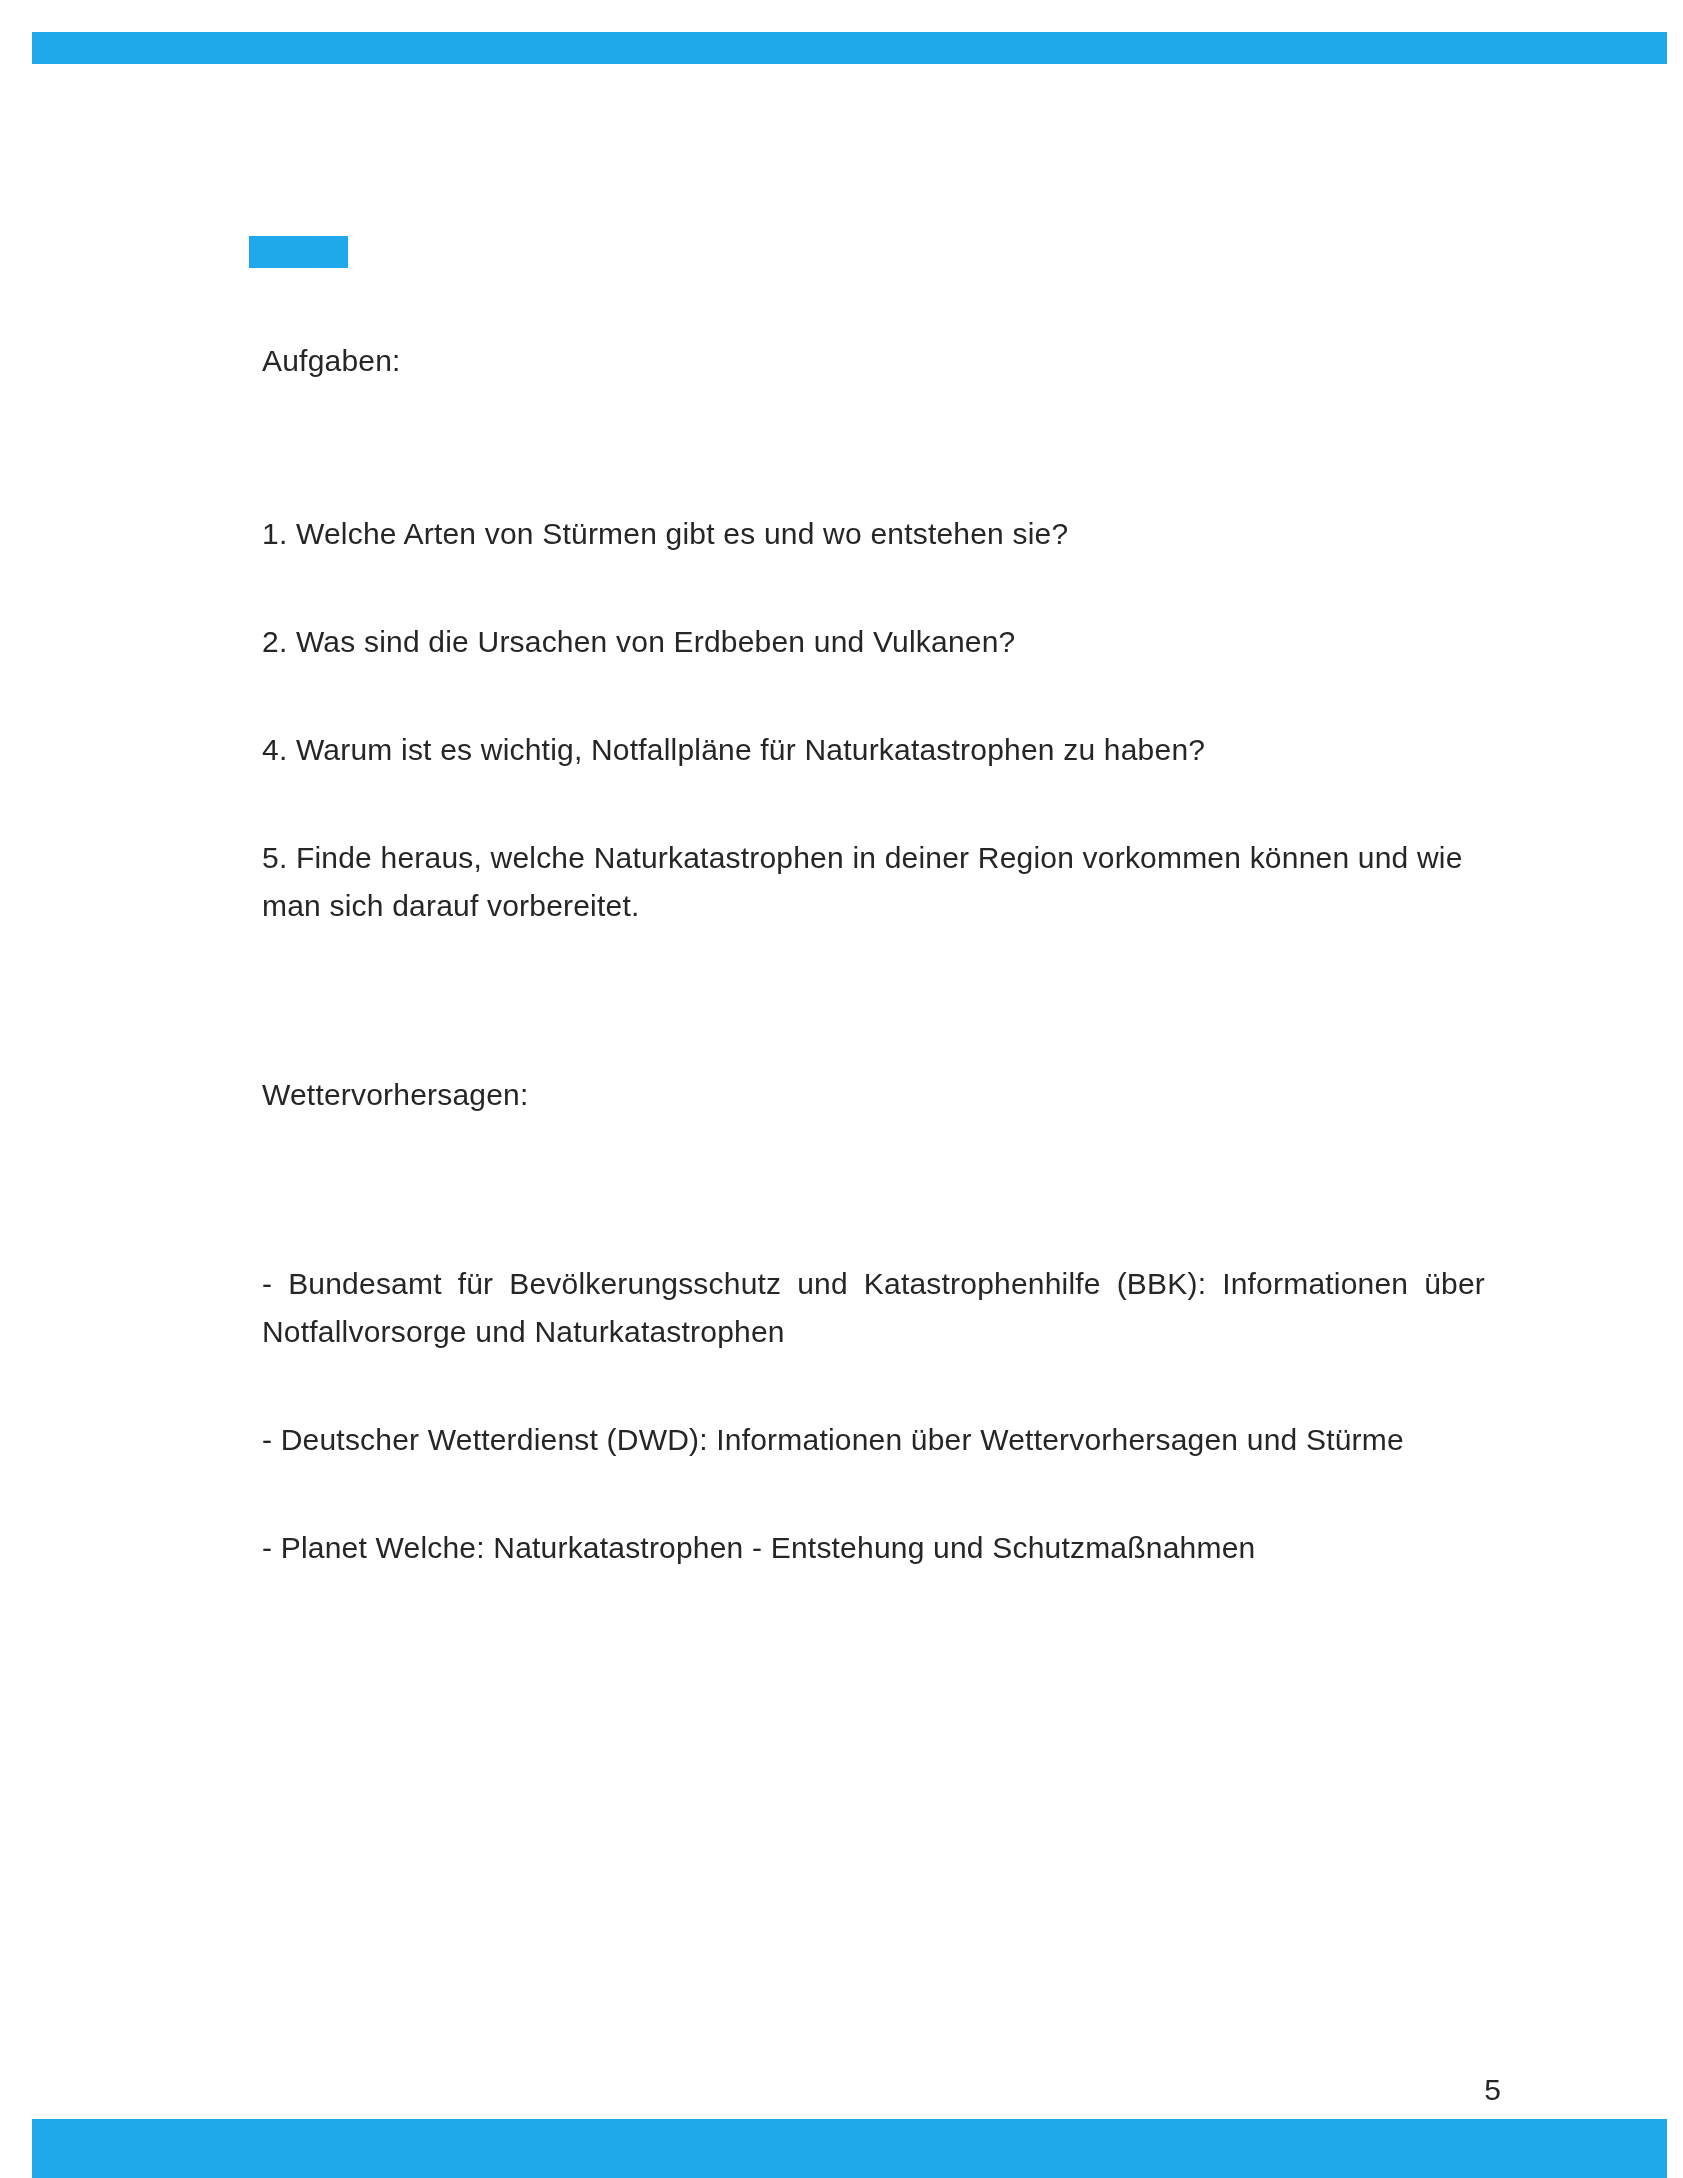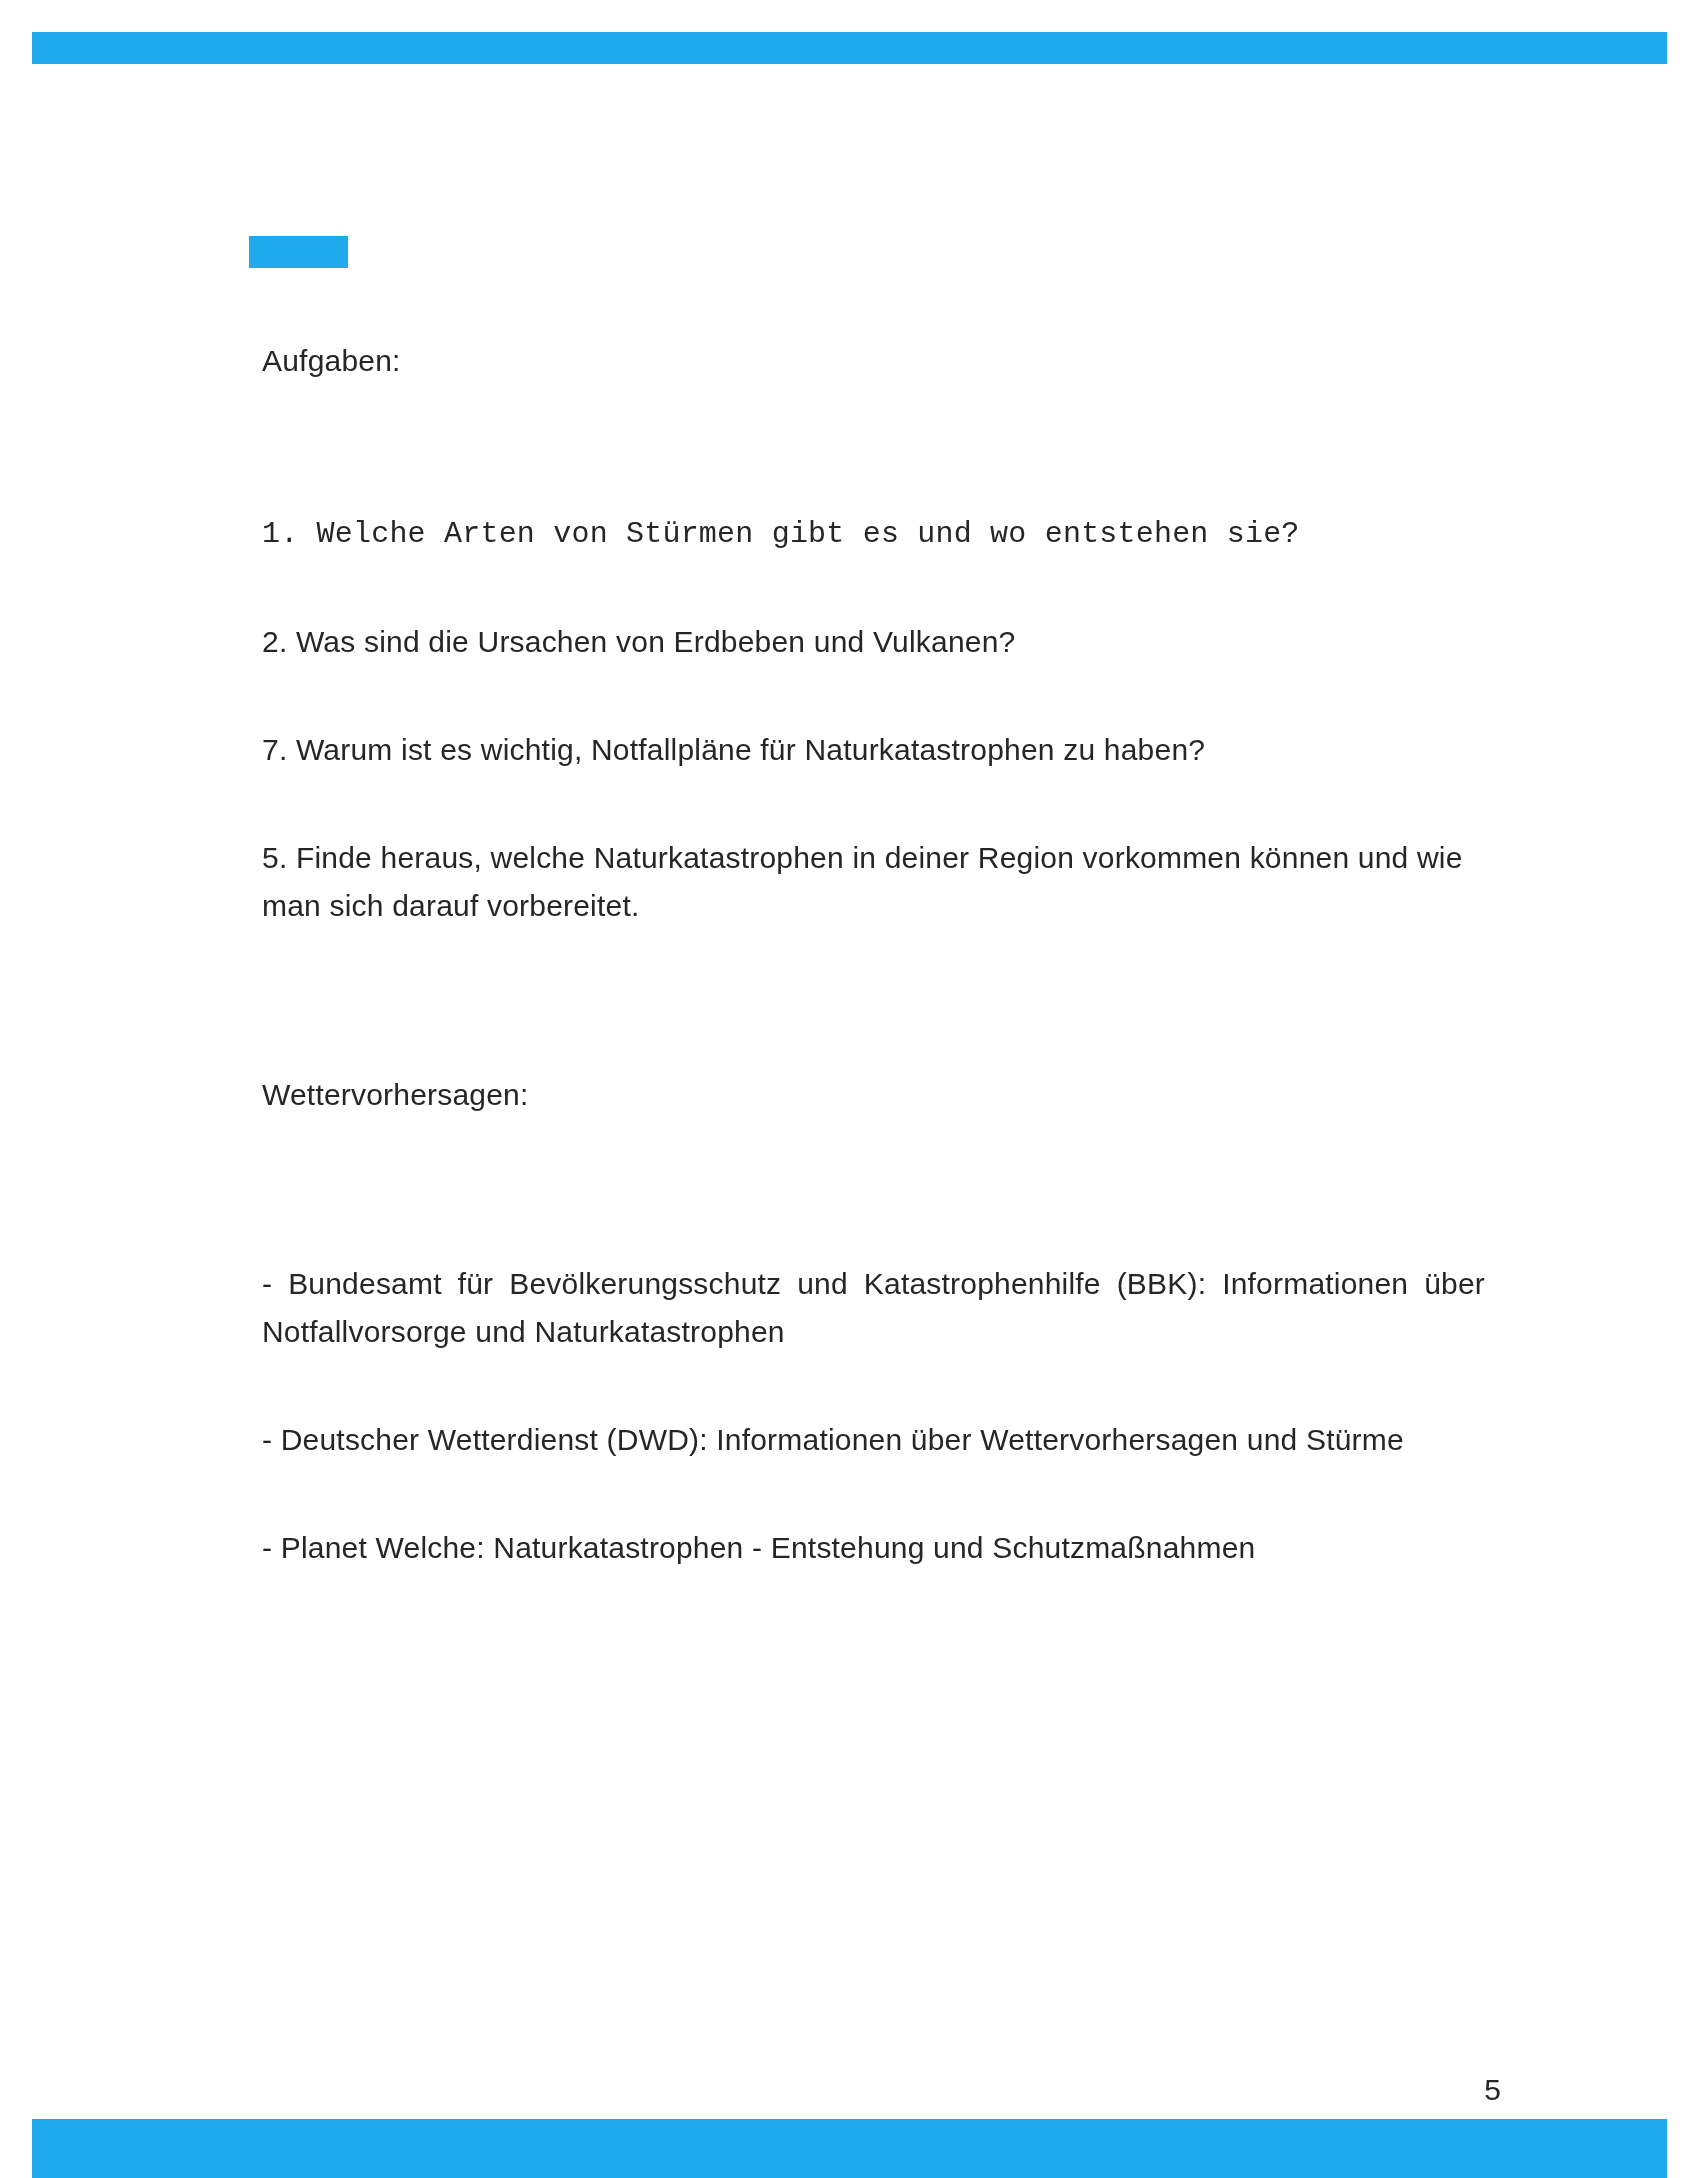--- a/index.html
+++ b/index.html
@@ -58,7 +58,6 @@
   }
   .first-item {
     margin-top: 93px;
-    font-family: Liberation Mono, monospace;
   }
   .para {
     margin-bottom: 28px;

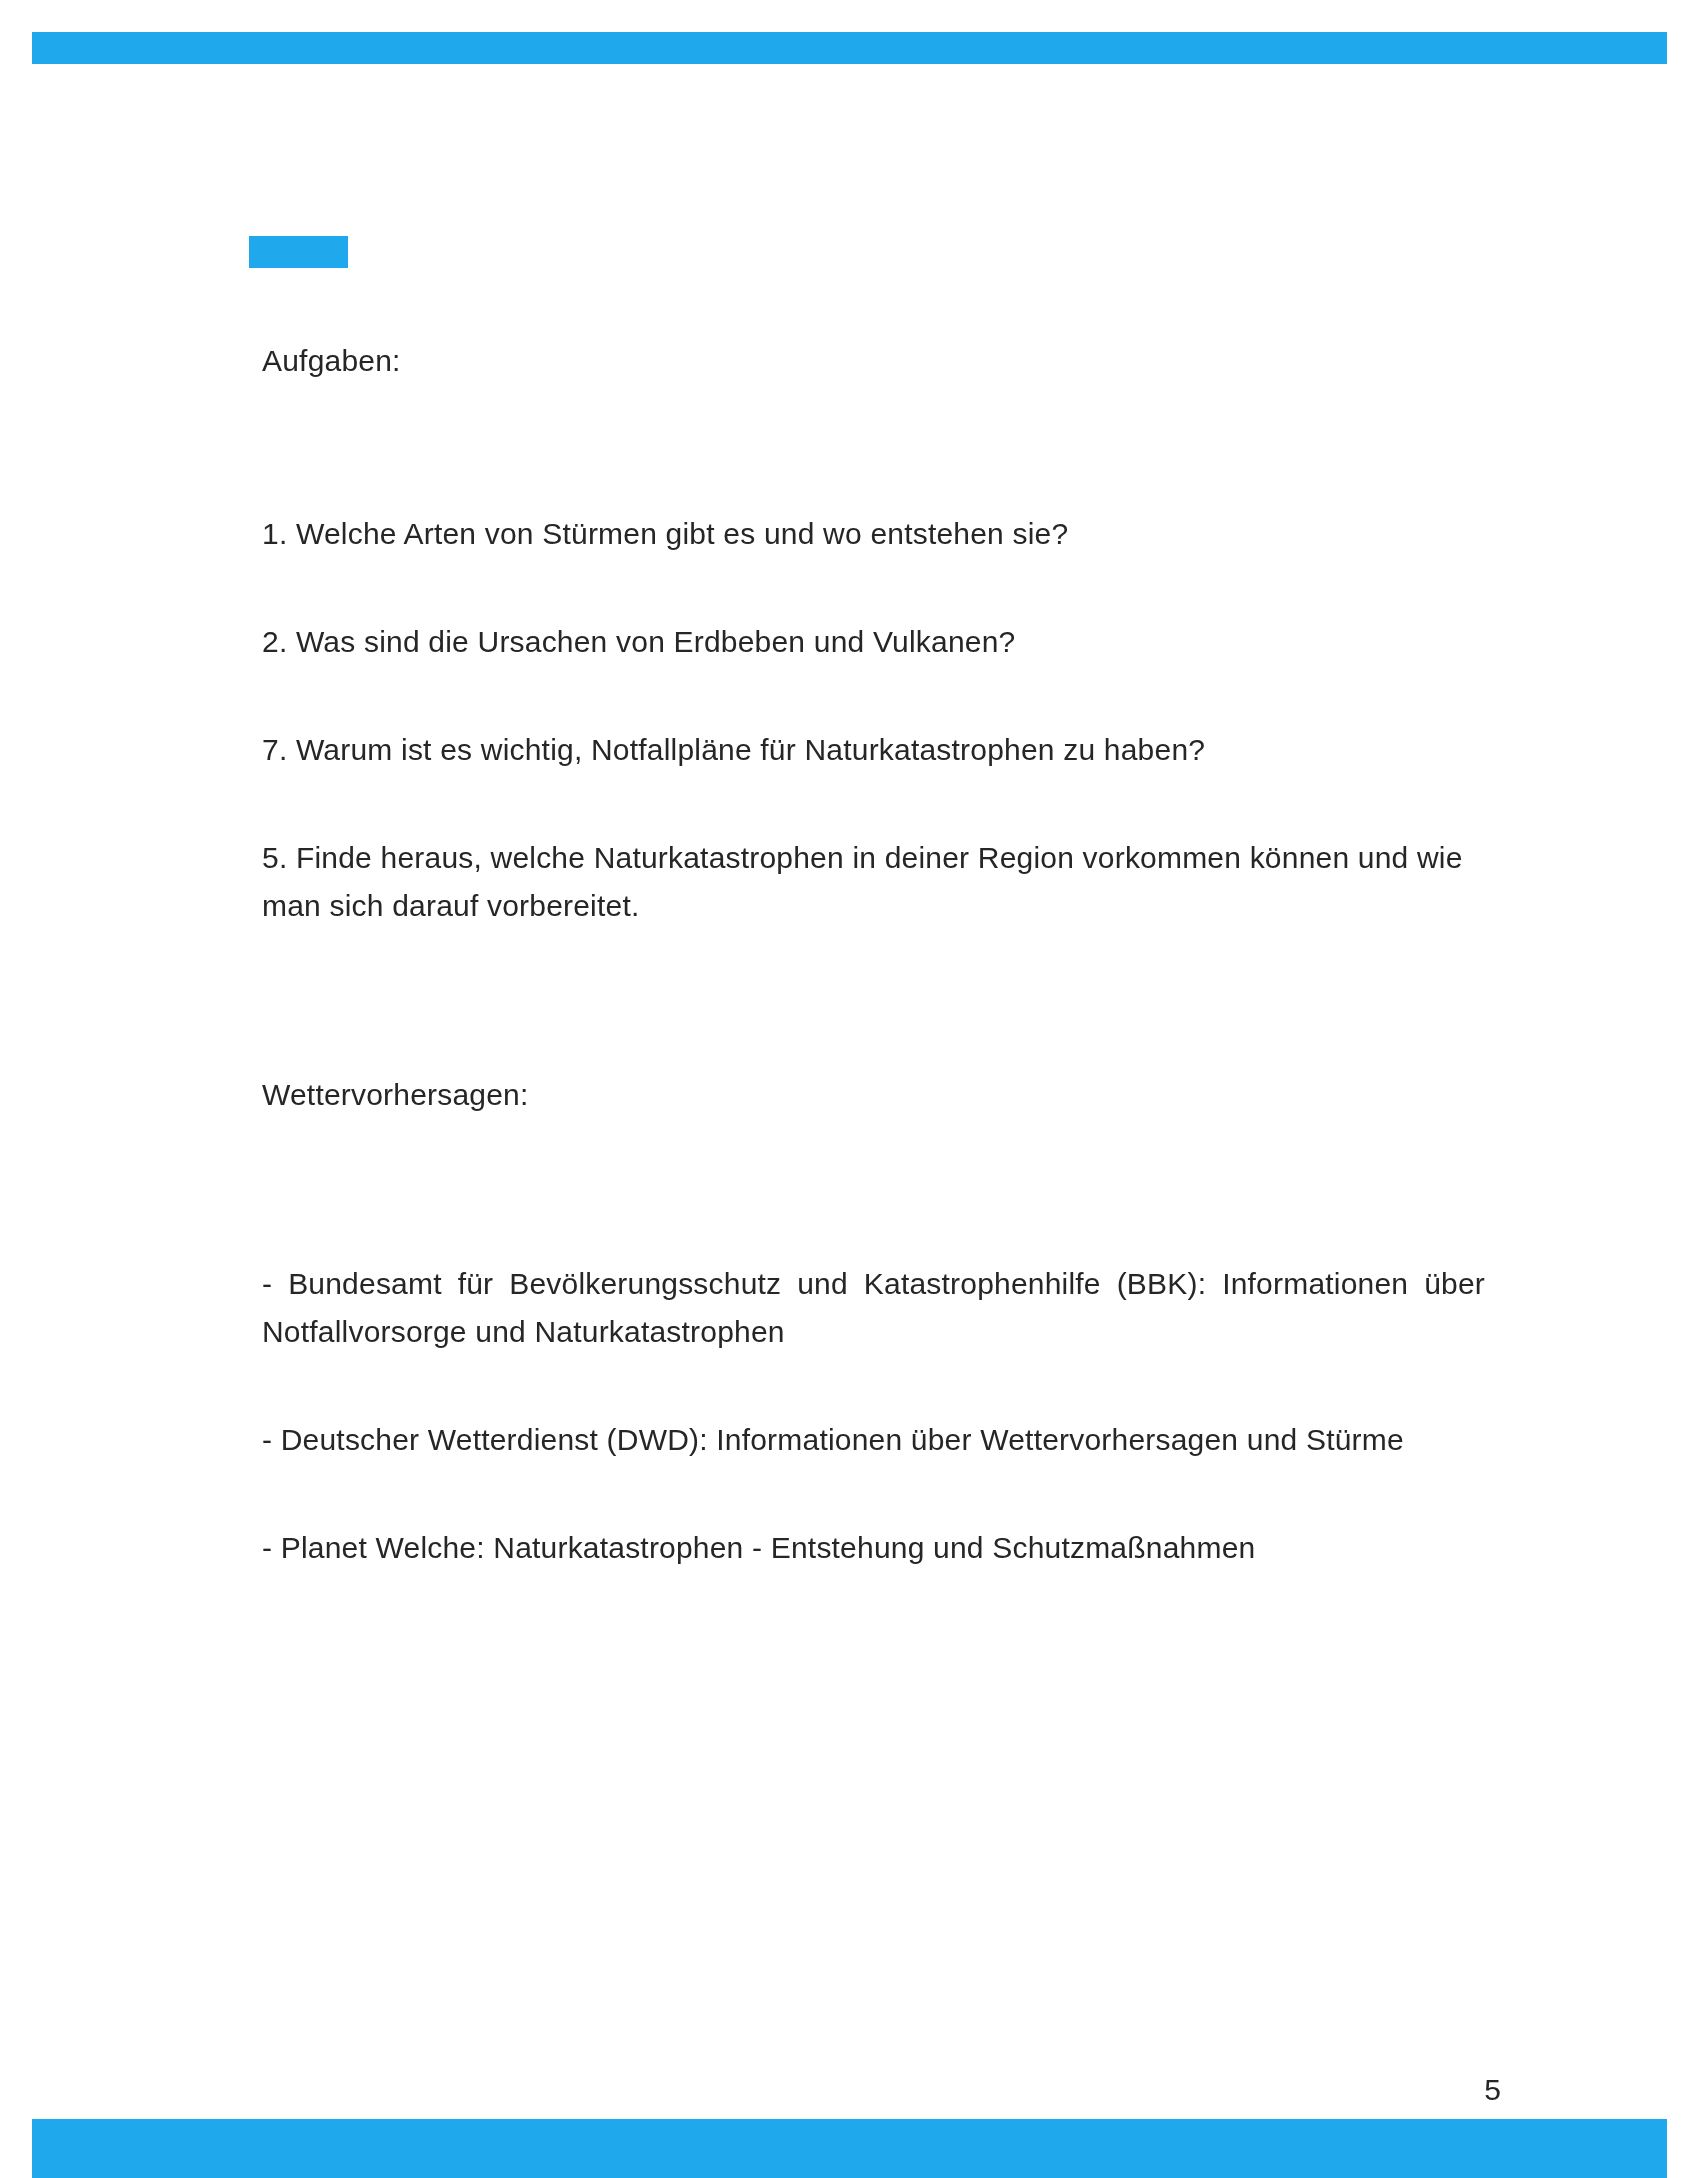--- a/index.html
+++ b/index.html
@@ -94,7 +94,7 @@
 
     <p class="para">2. Was sind die Ursachen von Erdbeben und Vulkanen?</p>
 
-    <p class="para">7. Warum ist es wichtig, Notfallpläne für Naturkatastrophen zu haben?</p>
+    <p class="para">4. Warum ist es wichtig, Notfallpläne für Naturkatastrophen zu haben?</p>
 
     <p class="para">5. Finde heraus, welche Naturkatastrophen in deiner Region vorkommen können und wie man sich darauf vorbereitet.</p>
 

